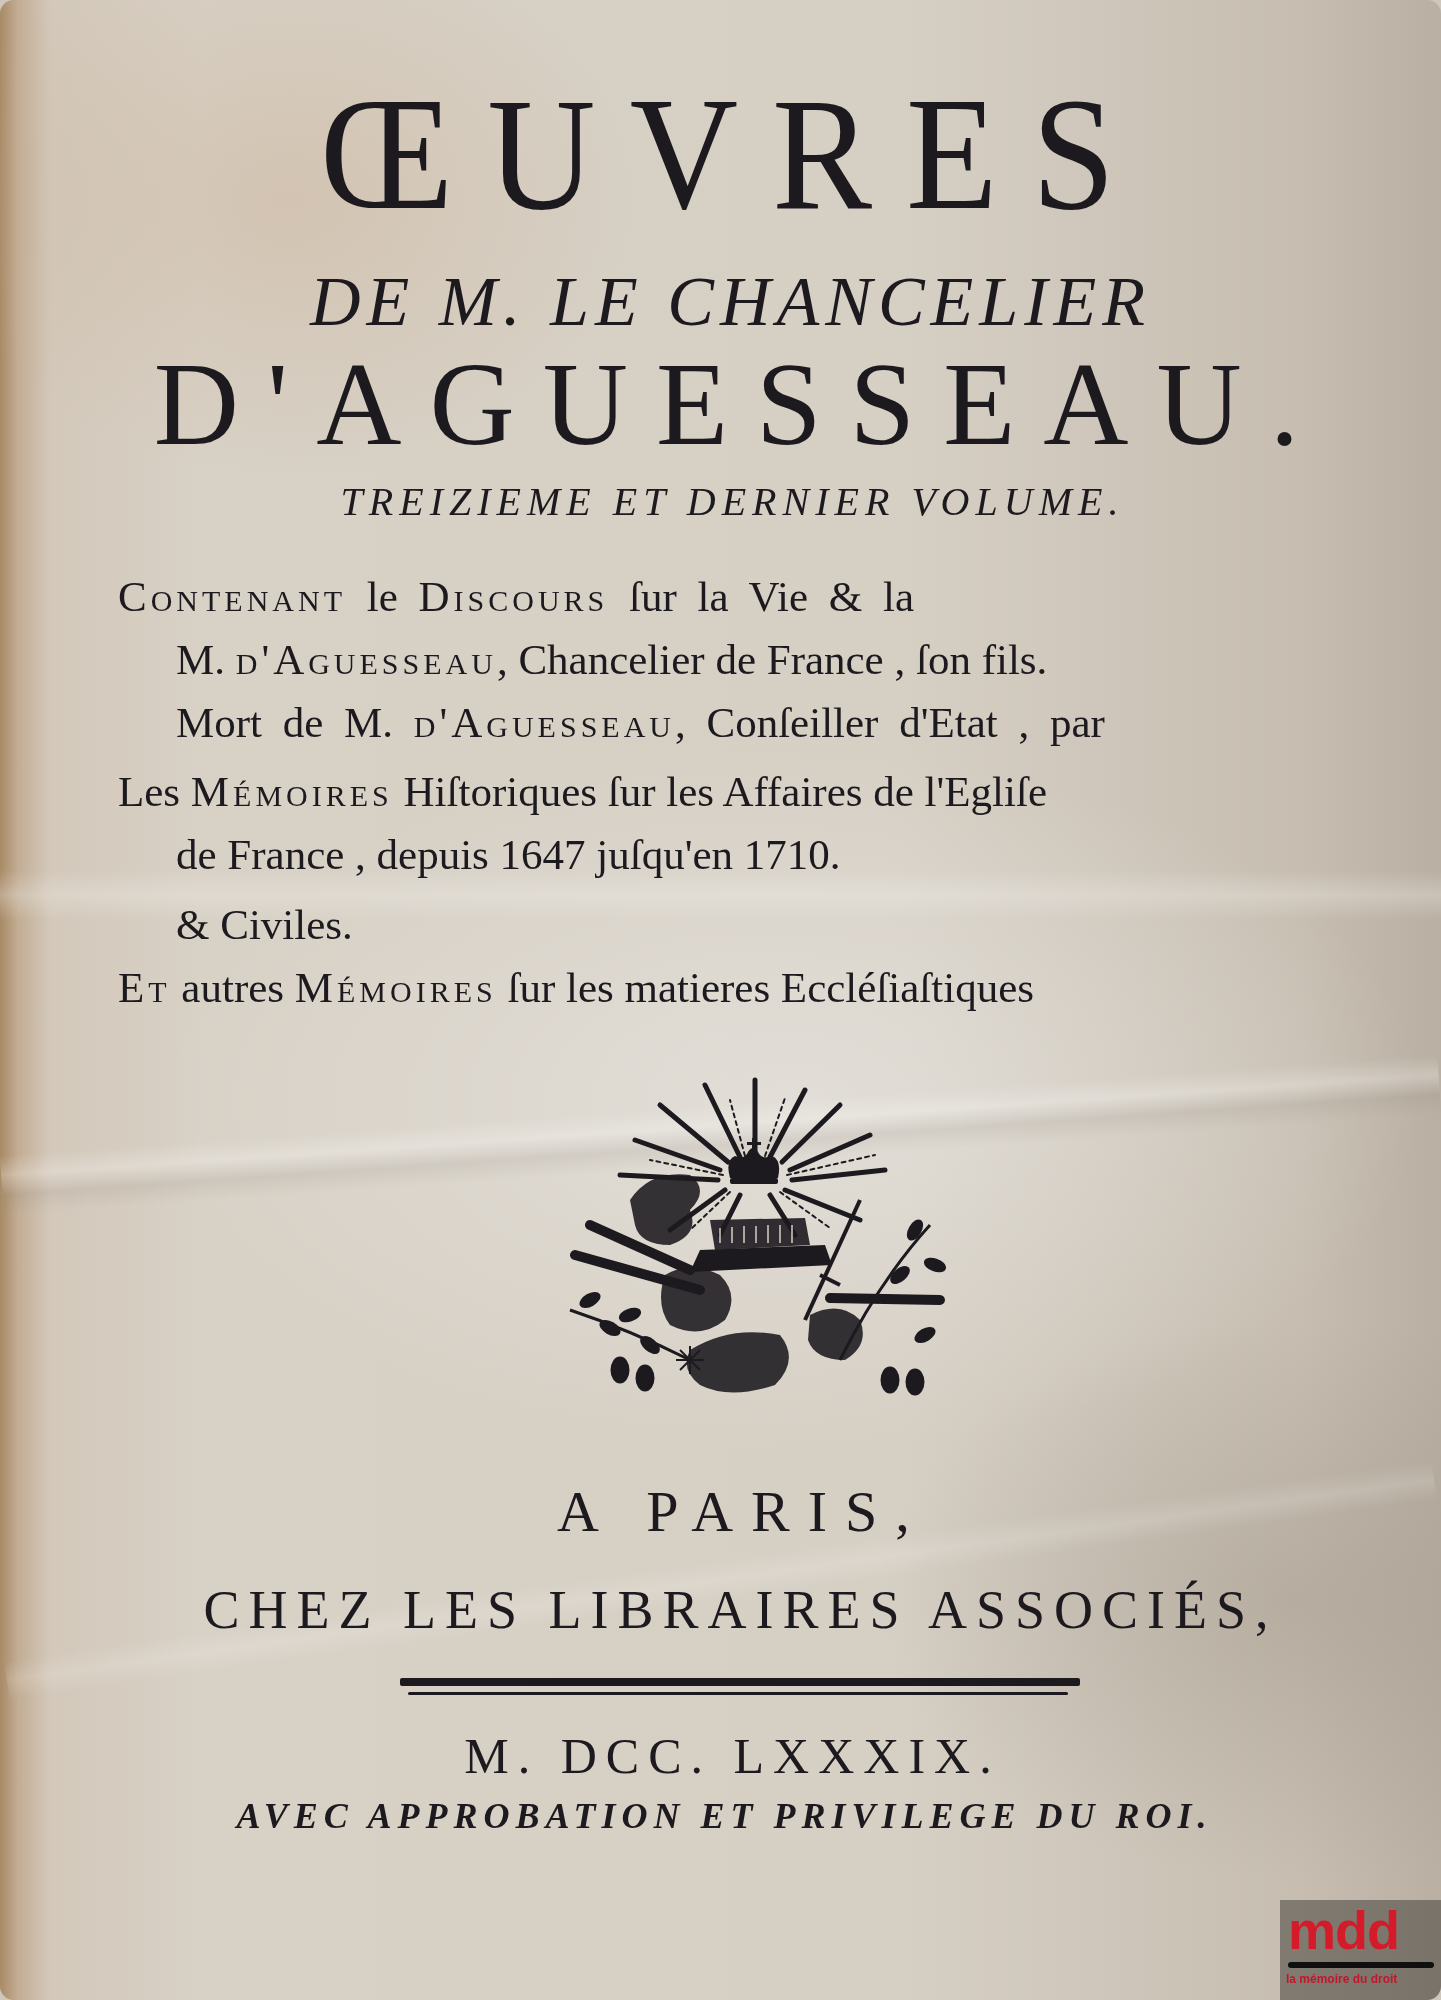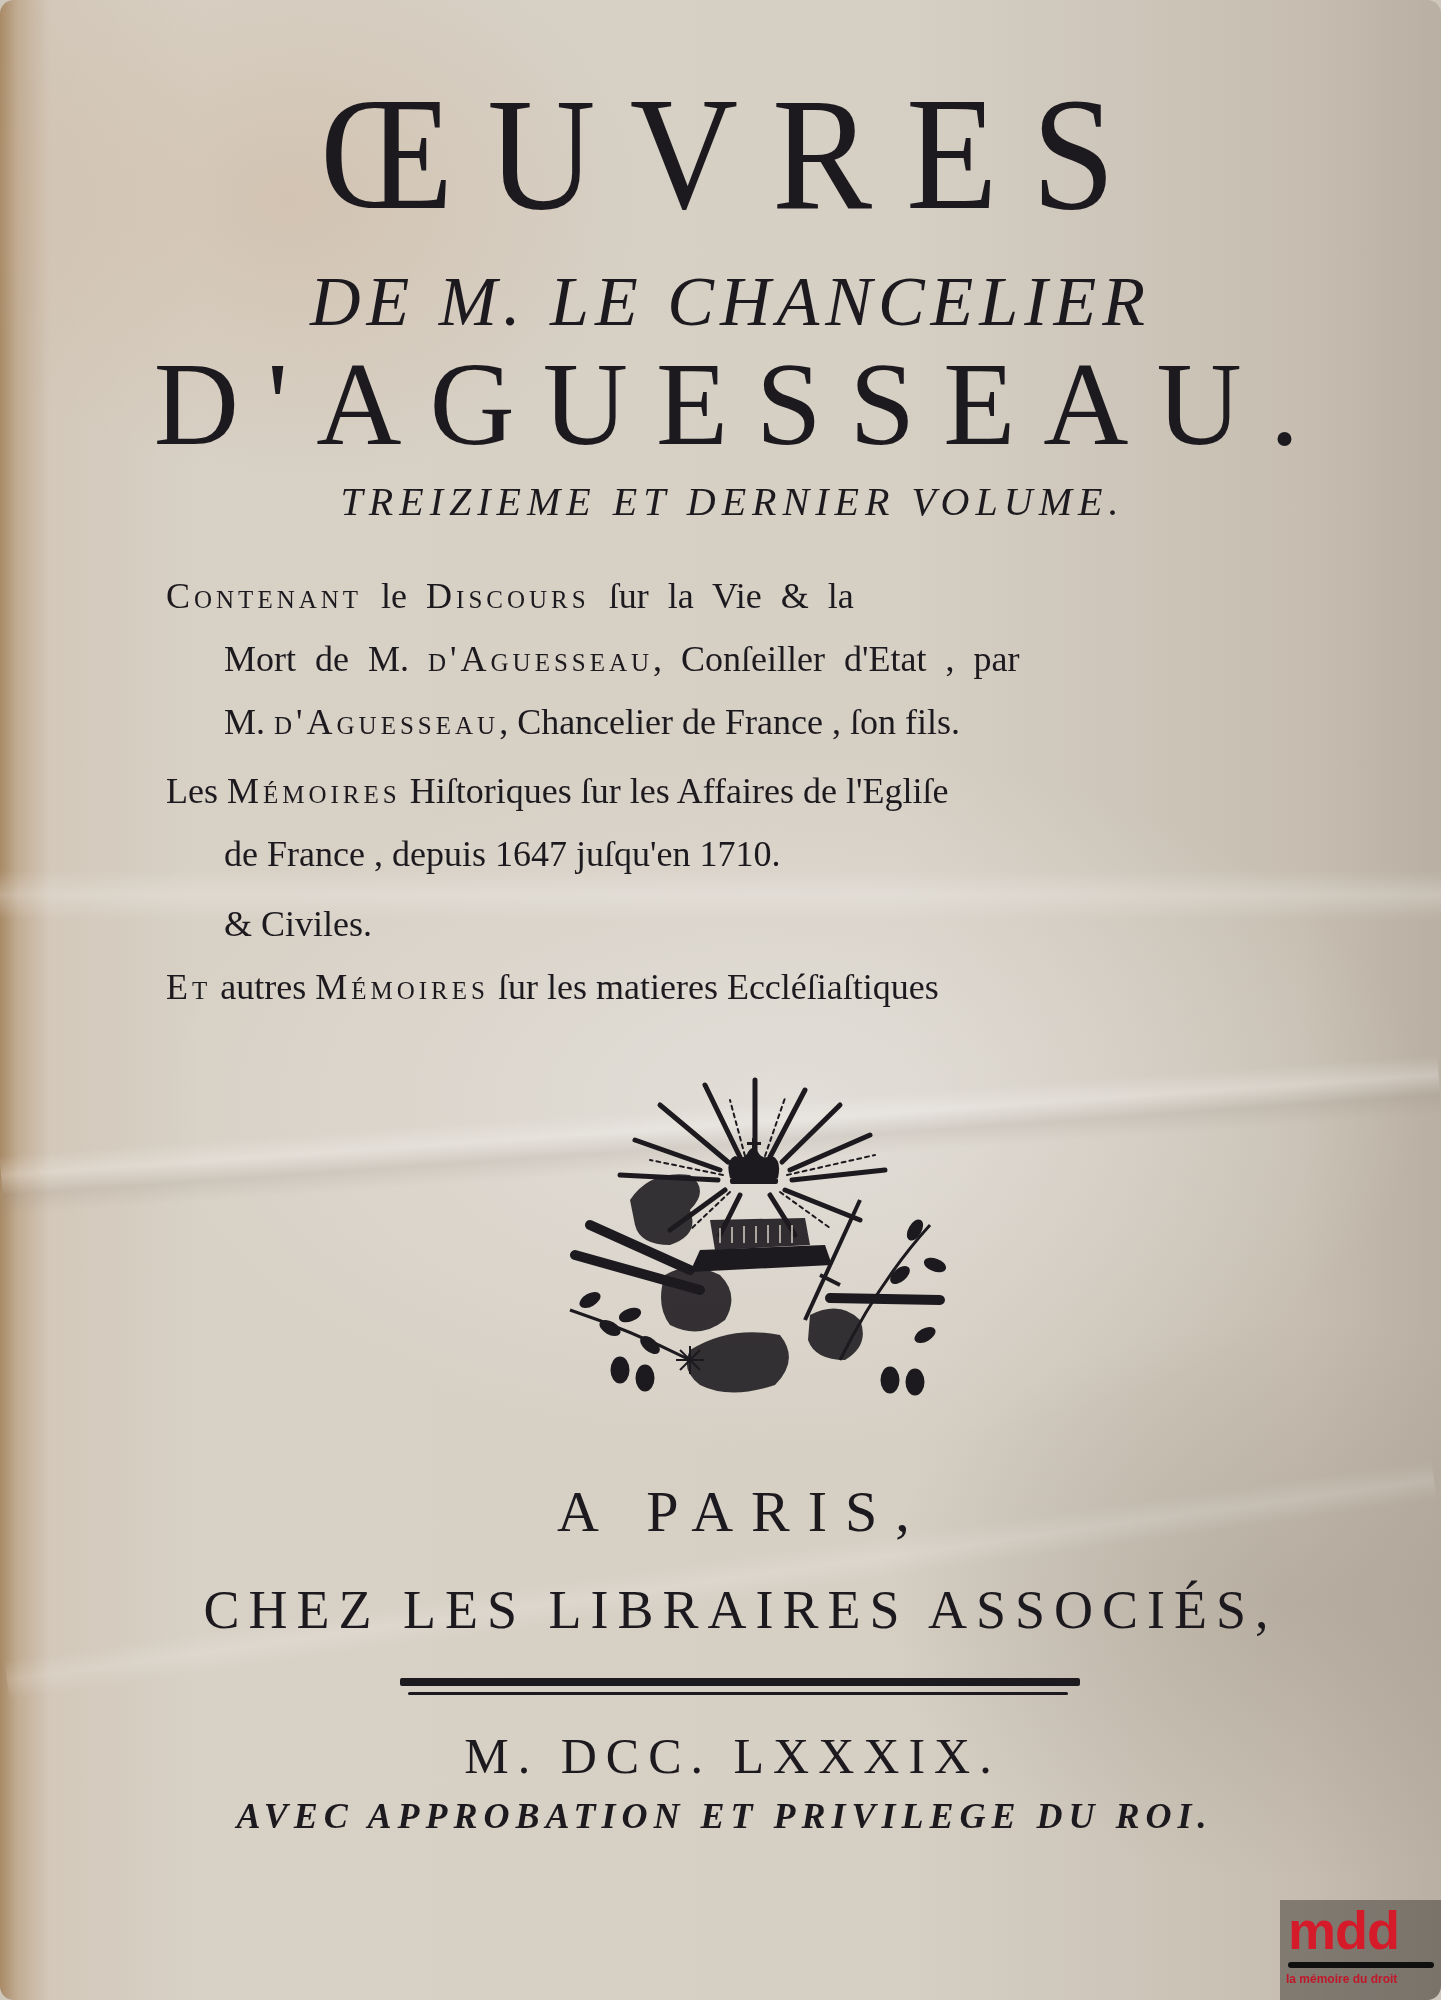--- a/index.html
+++ b/index.html
@@ -78,10 +78,9 @@
       left: 118px;
       width: 1230px;
       font-family: "Liberation Serif", "DejaVu Serif", serif;
-      font-size: 36px;
+      font-size: 43px;
       line-height: 63px;
       color: #1d1a1f;
-      margin-left: 48px;
     }
     .para .row { white-space: nowrap; display: block; }
     .para .row.indent { padding-left: 58px; }

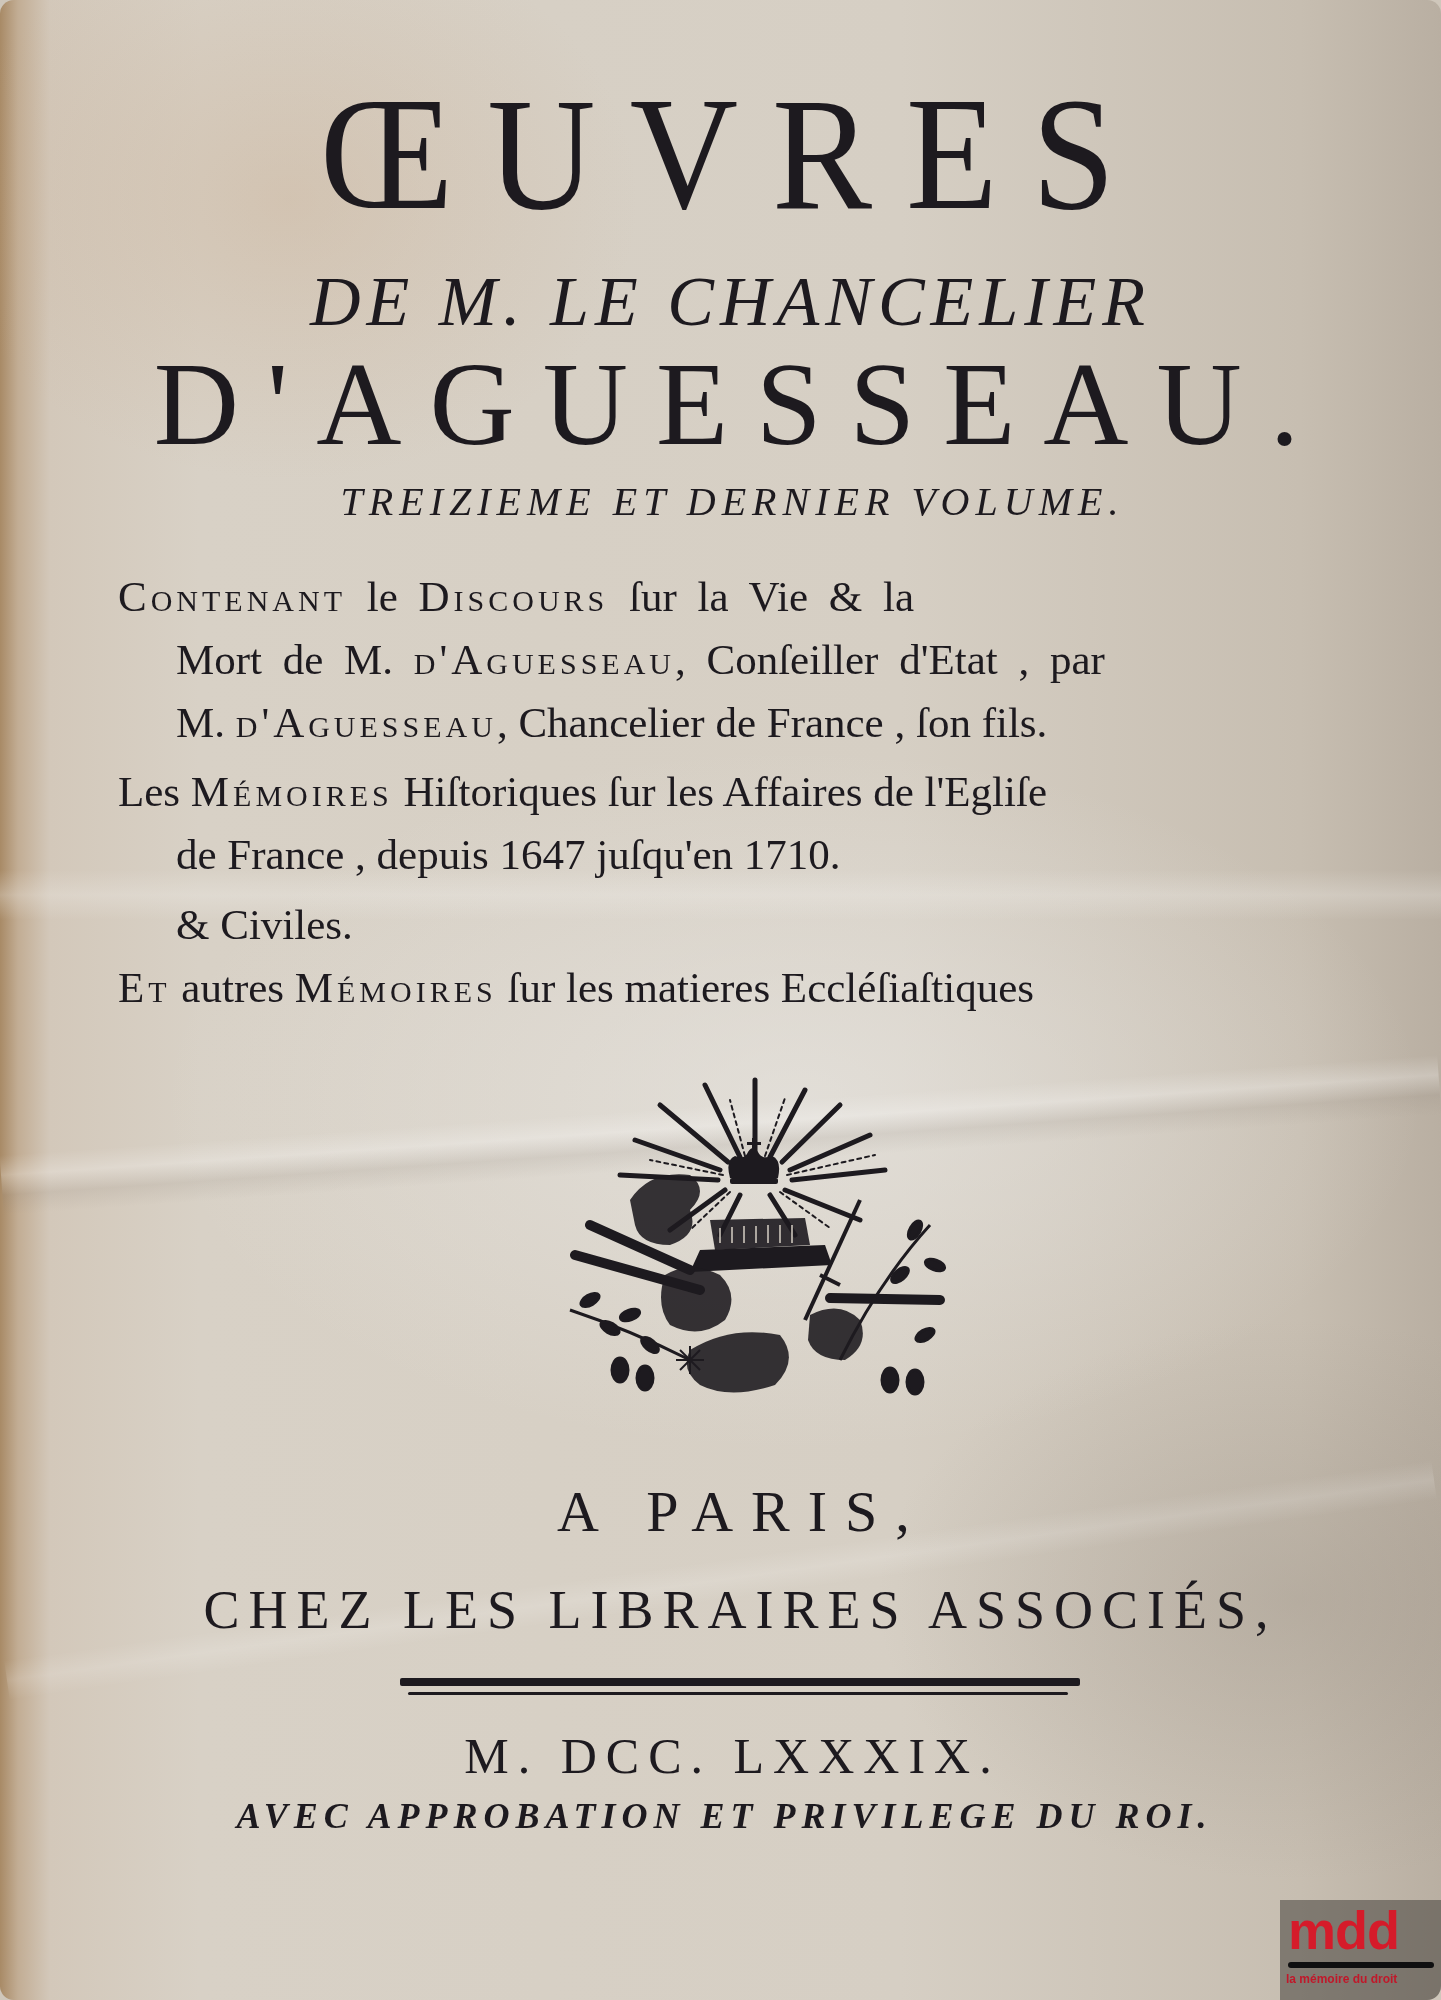--- a/index.html
+++ b/index.html
@@ -189,8 +189,8 @@
 
   <div class="para p1">
     <span class="row just1"><span class="sc">Contenant</span><span> le </span><span class="sc">Discours</span><span> ſur la Vie &amp; la</span></span>
+    <span class="row indent"><span>M. </span><span class="sc">d'Aguesseau</span><span>, Chancelier de France , ſon fils.</span></span>
     <span class="row indent just1"><span>Mort de M. </span><span class="sc">d'Aguesseau</span><span>, Conſeiller d'Etat , par</span></span>
-    <span class="row indent"><span>M. </span><span class="sc">d'Aguesseau</span><span>, Chancelier de France , ſon fils.</span></span>
   </div>
 
   <div class="para p2">

